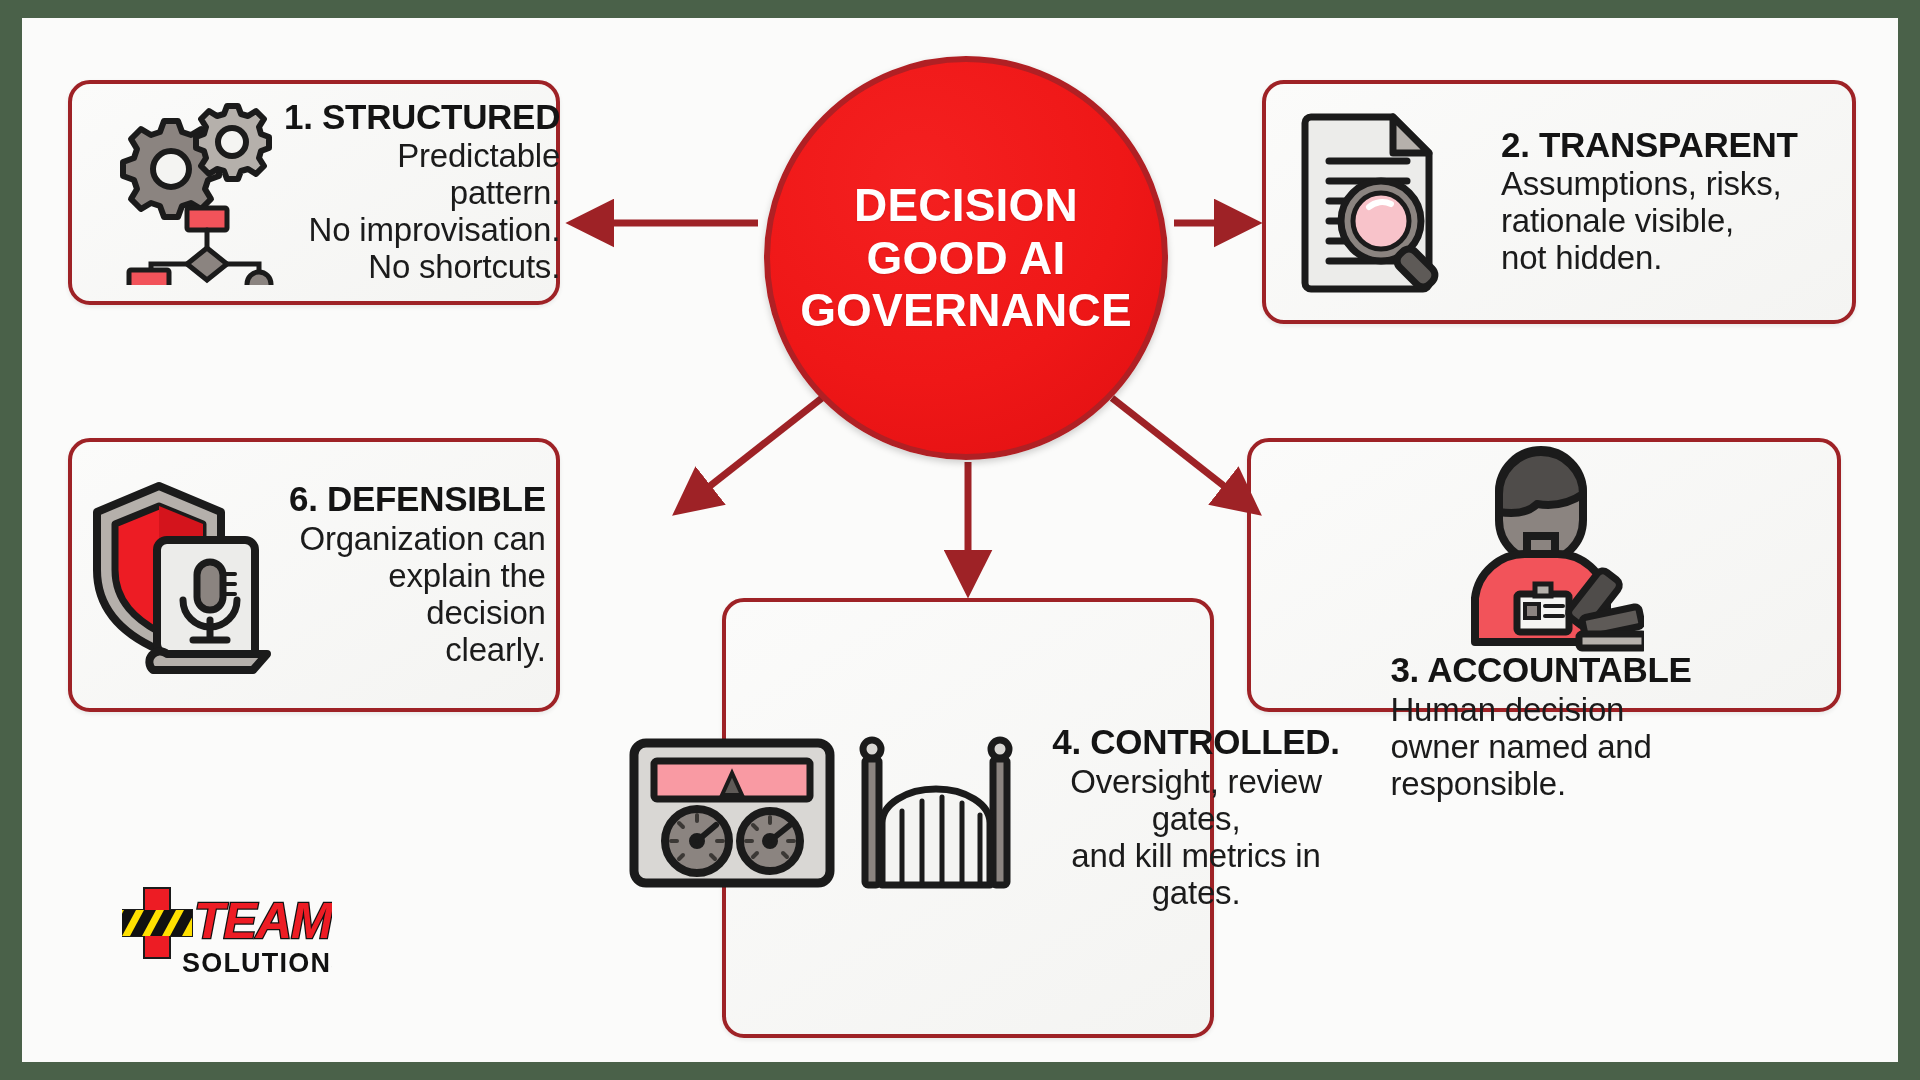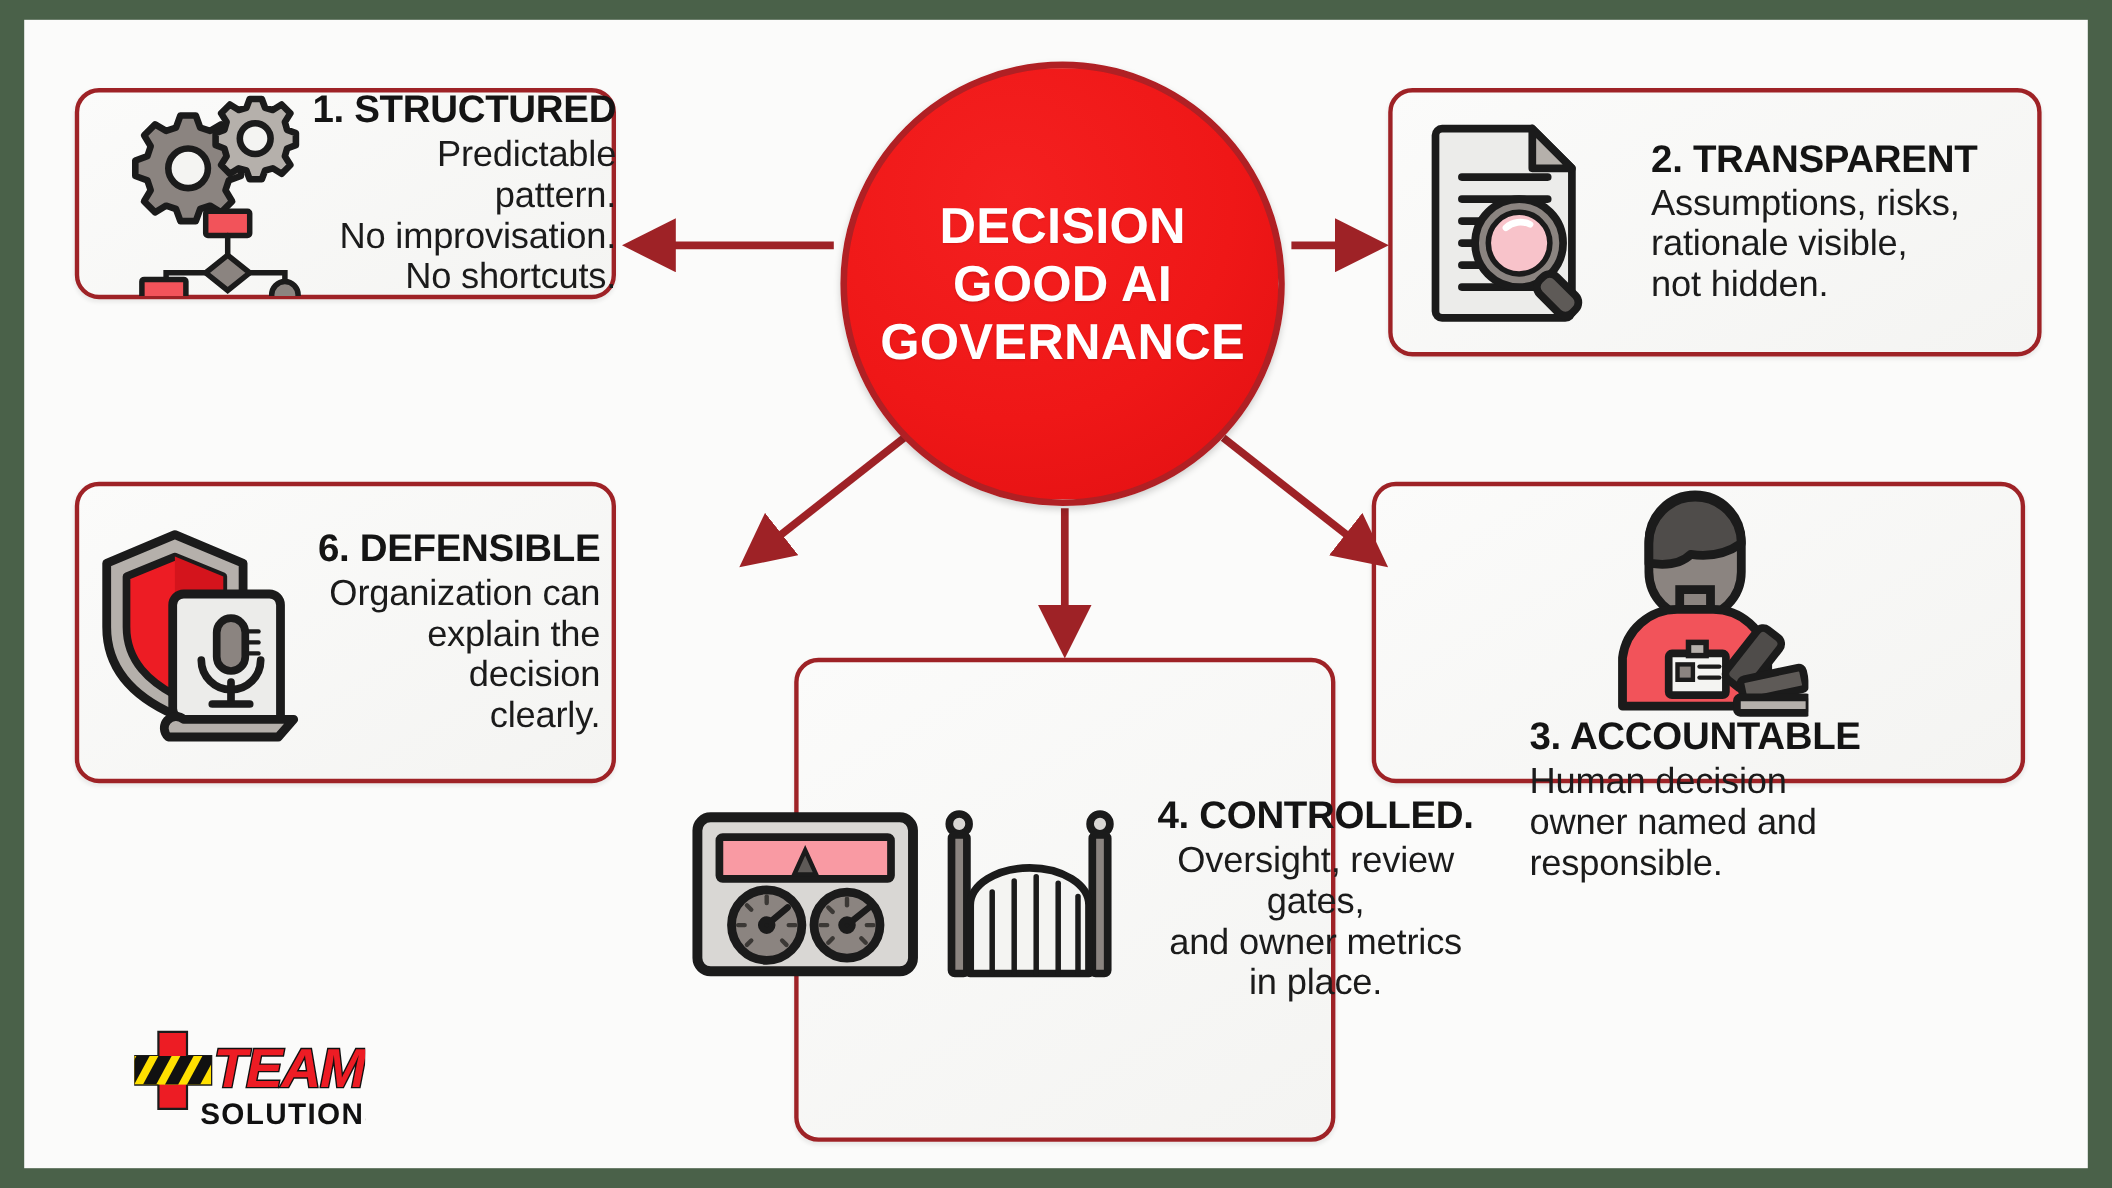--- a/index.html
+++ b/index.html
@@ -46,7 +46,7 @@
   .ta-center { text-align: center; }
 
   
-  #card1 { left: 46px;  top: 62px;  width: 492px; height: 192px; padding: 0 23px 0 12px; }
+  #card1 { left: 46px;  top: 62px;  width: 492px; height: 225px; padding: 0 23px 0 12px; }
   #card2 { left: 1240px;top: 62px;  width: 594px; height: 244px; padding: 0 16px 0 18px; gap: 32px; }
   #card3 { left: 1225px;top: 420px; width: 594px; height: 274px; padding: 0 16px 0 10px; flex-direction: column; }
   #card5 { left: 46px;  top: 420px; width: 492px; height: 274px; padding: 0 18px 0 12px; }

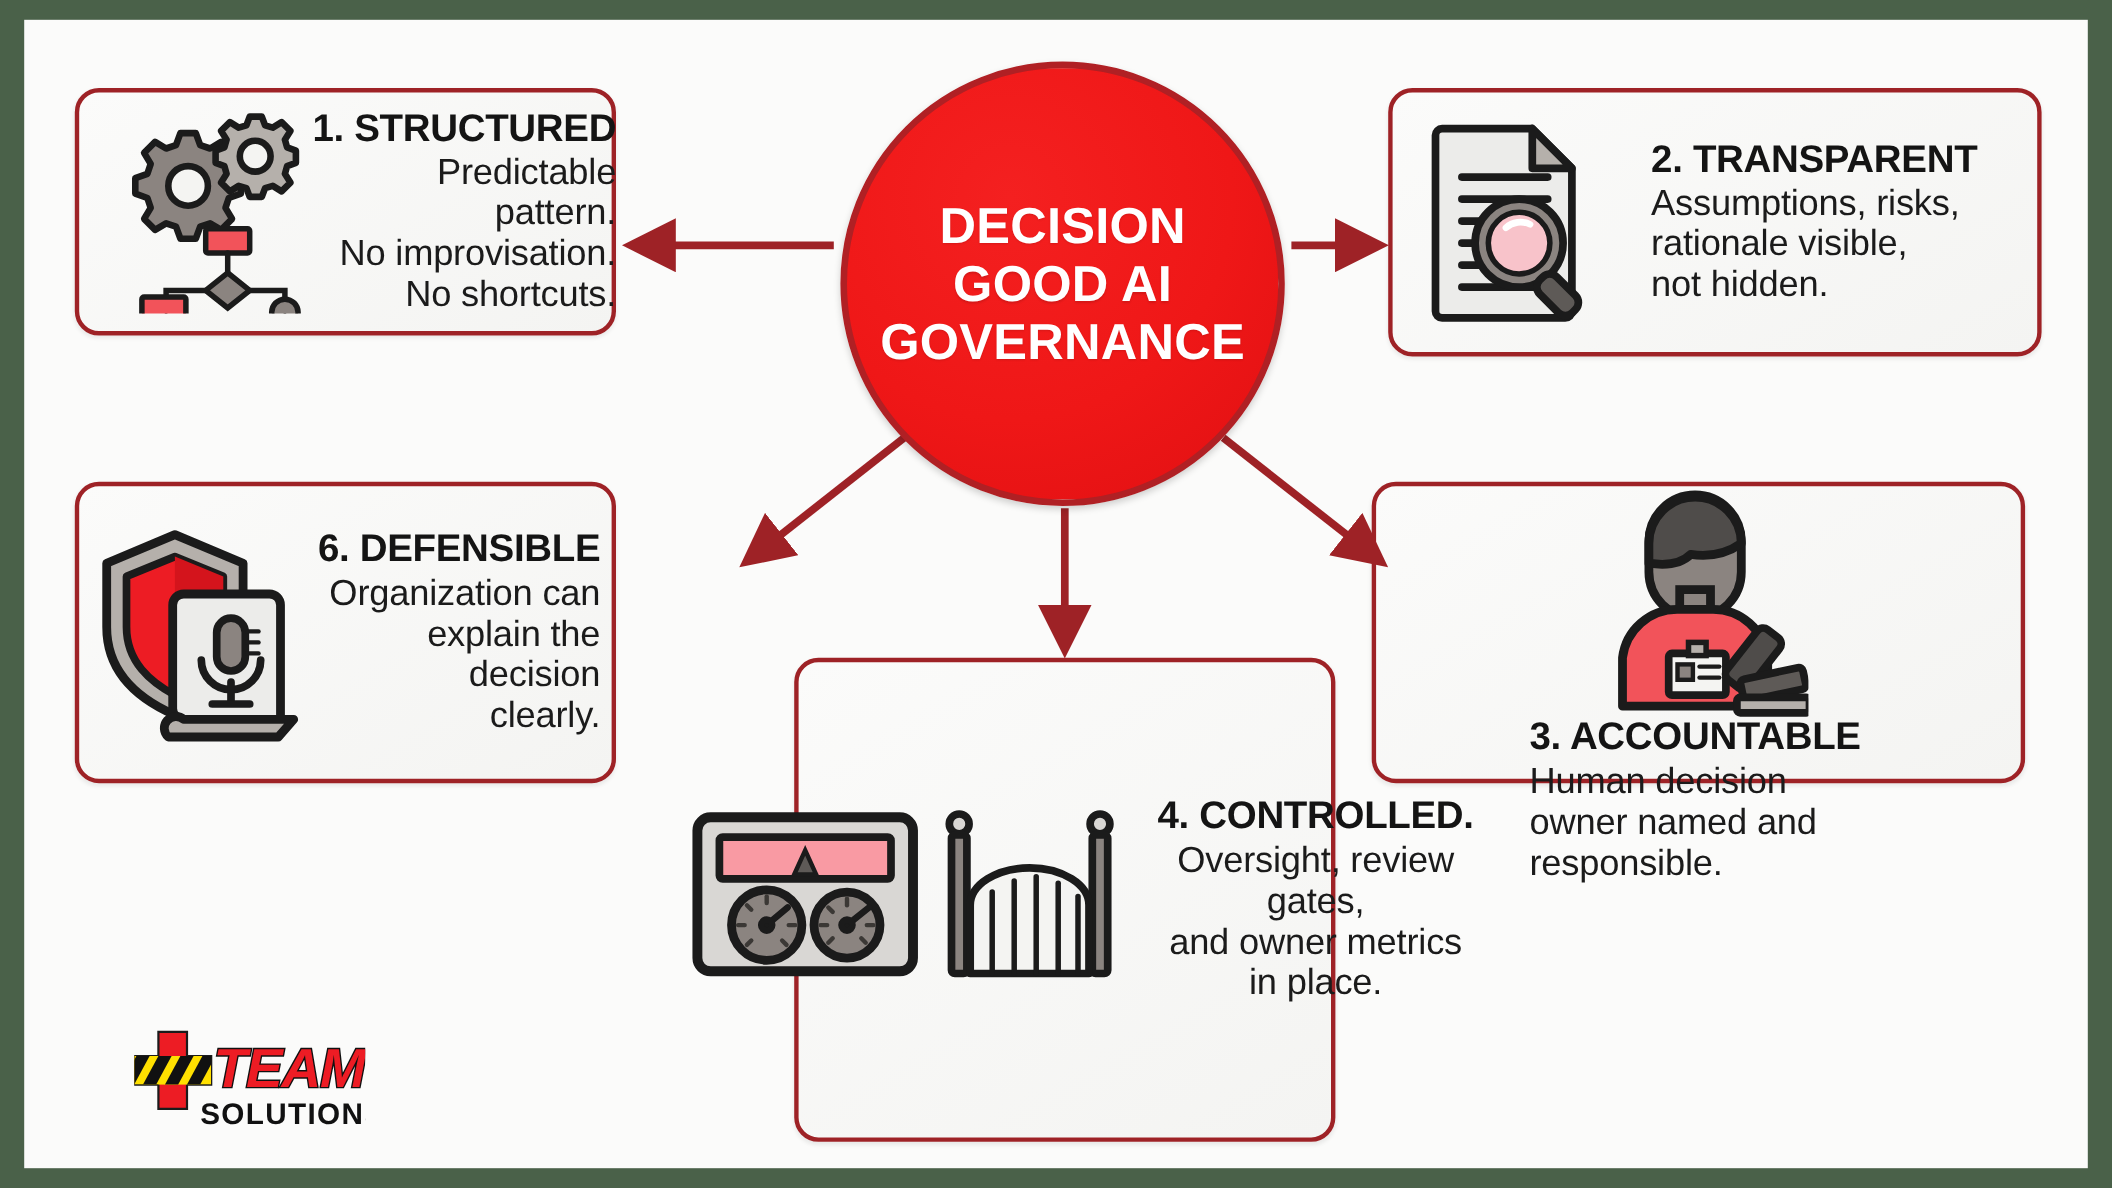--- a/index.html
+++ b/index.html
@@ -256,7 +256,7 @@
       <div class="card-title ta-center">4. CONTROLLED.</div>
       <div class="card-body ta-center">
         <div>Oversight, review gates,</div>
-        <div>and owner metrics in place.</div>
+        <div>and kill metrics in gates.</div>
       </div>
     </div>
   </div>

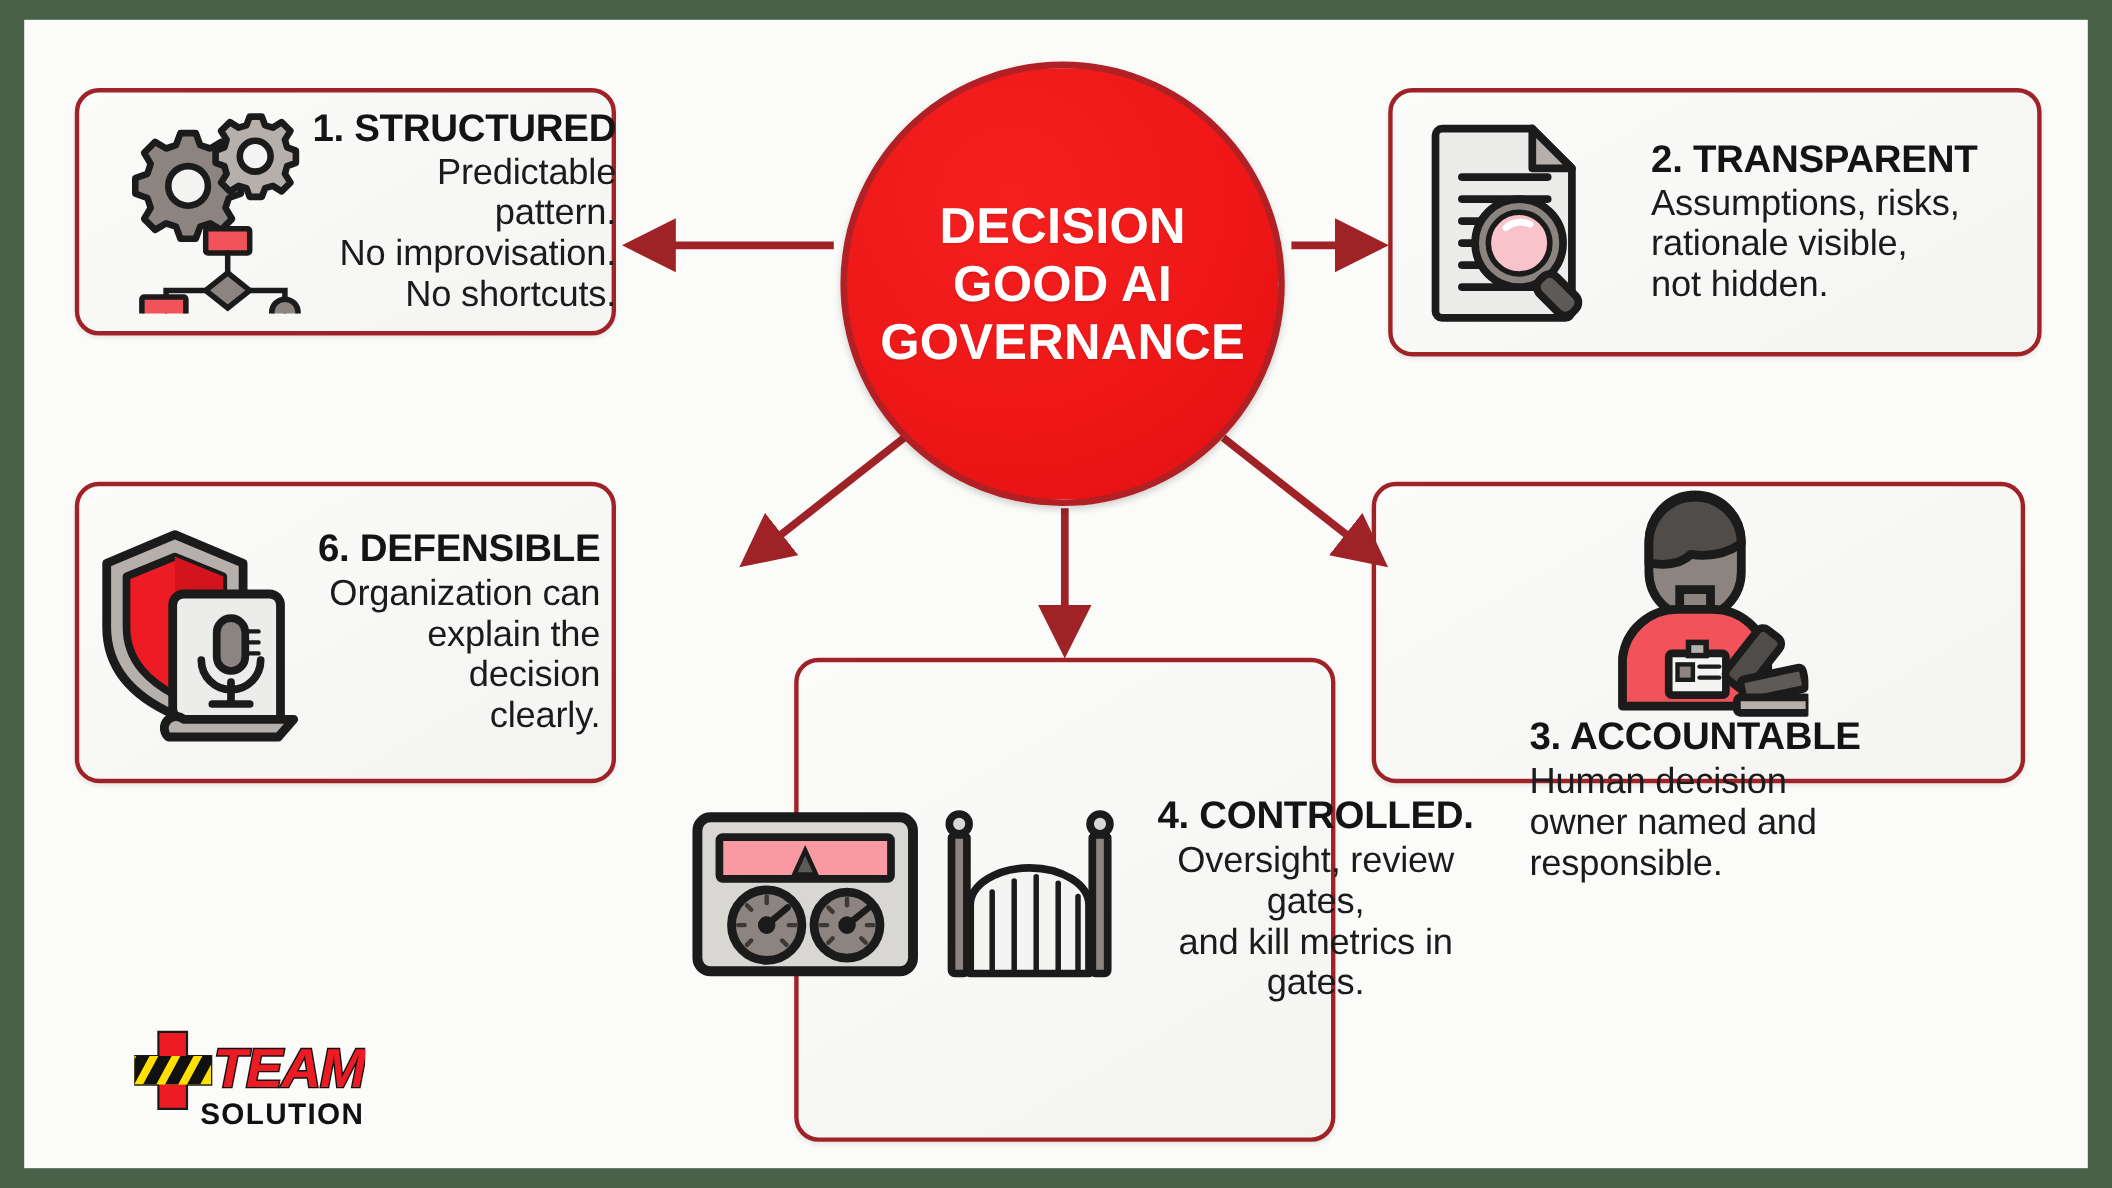--- a/index.html
+++ b/index.html
@@ -82,7 +82,7 @@
   .arrow-svg { position:absolute; left:0; top:0; width:1876px; height:1044px; pointer-events:none; z-index:2;}
 
   
-  #logo { position: absolute; left: 100px; top: 912px; width: 210px; height: 112px; }
+  #logo { position: absolute; left: 100px; top: 862px; width: 210px; height: 112px; }
   #logo svg { width: 100%; height: 100%; }
 </style>
 </head>

